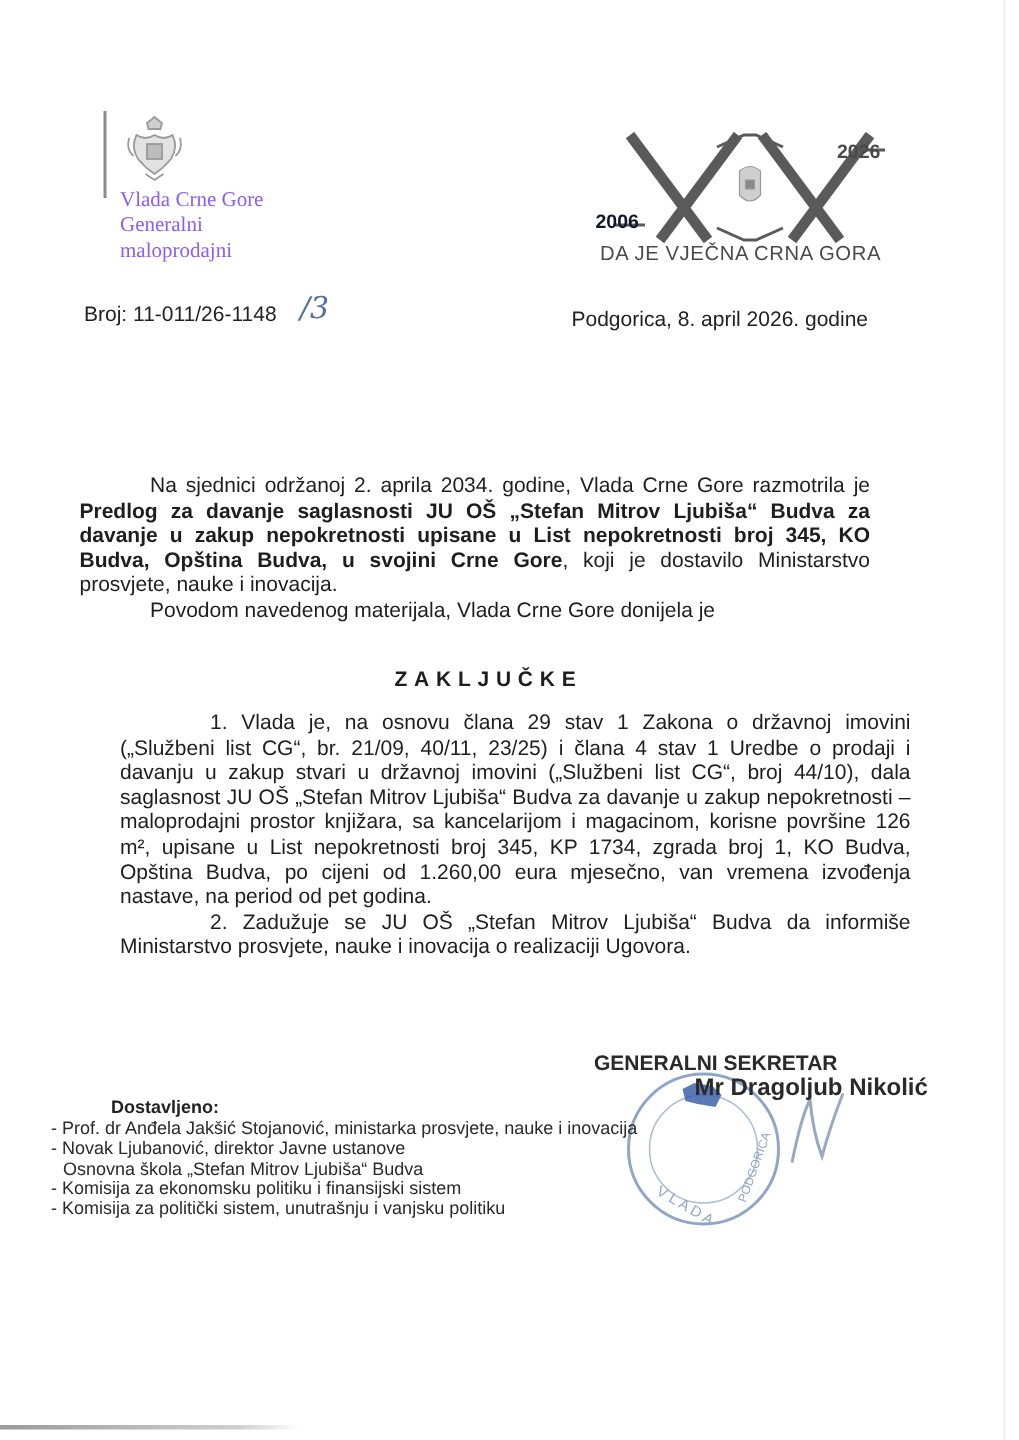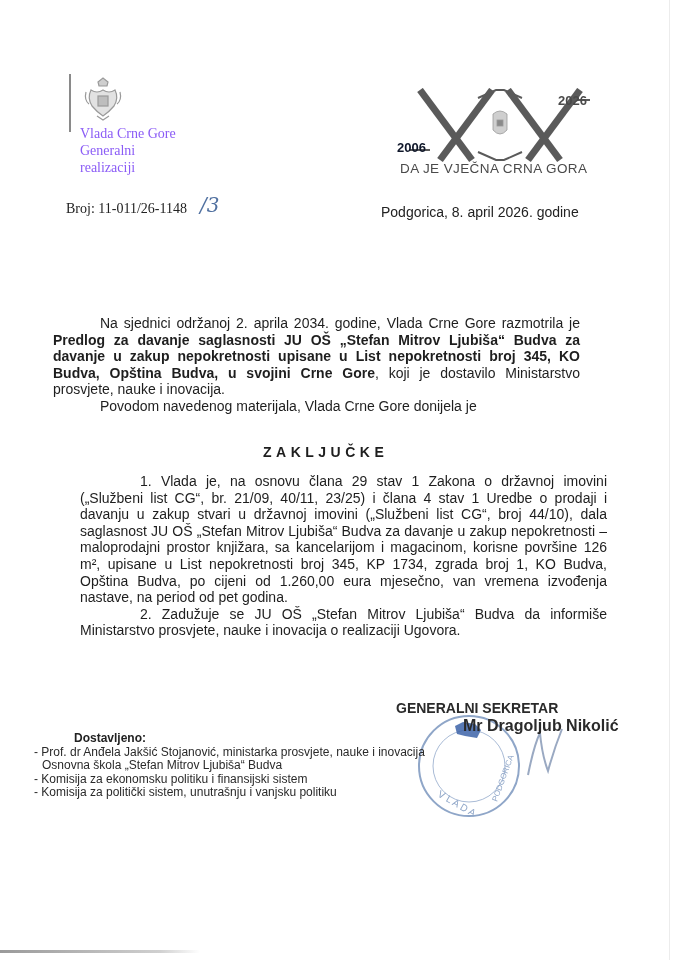--- a/index.html
+++ b/index.html
@@ -69,7 +69,7 @@
 <div class="abs gov-text">
   <div>Vlada Crne Gore</div>
   <div>Generalni</div>
-  <div>realizaciji</div>
+  <div>maloprodajni</div>
 </div>
 
 <svg class="abs jubilee" viewBox="0 0 200 80">

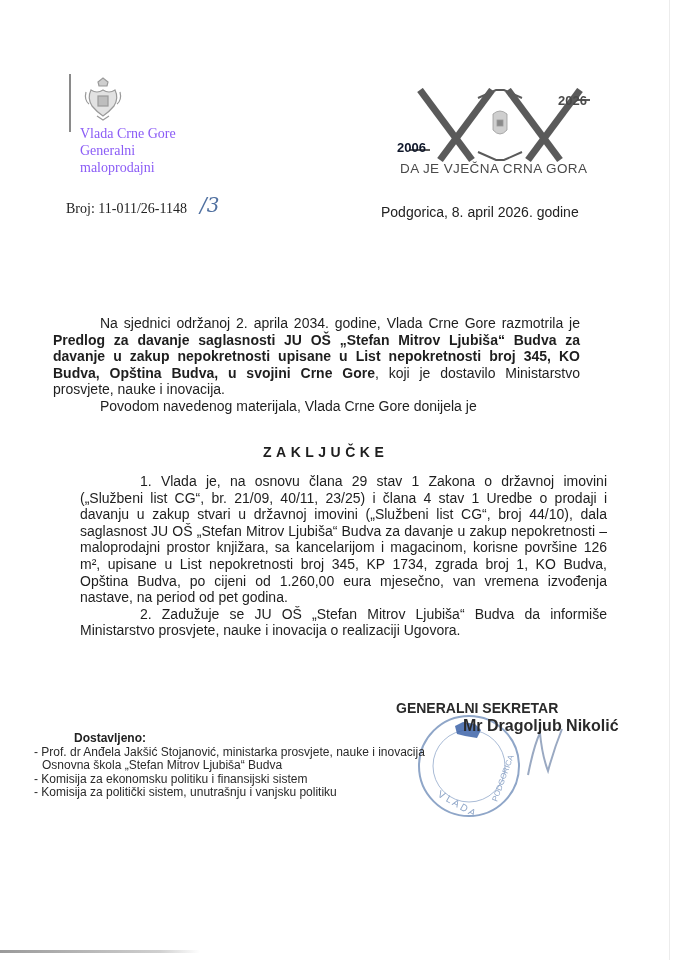--- a/index.html
+++ b/index.html
@@ -22,7 +22,7 @@
     .jub-2006 { left: 397px; top: 140px; font-size: 13px; font-weight: bold; color: #0f172a; }
     .jub-motto { left: 400px; top: 161px; font-size: 13.5px; letter-spacing: 0.4px; color: #4a4a4a; }
     
-    .broj { left: 66px; top: 201px; font-size: 14px; color: #222; font-family: Liberation Serif, serif; }
+    .broj { left: 56px; top: 201px; font-size: 14px; color: #222; }
     .broj-hand { left: 200px; top: 193px; font-size: 20px; color: #5070a0; font-family: "DejaVu Serif", serif; font-style: italic; }
     .date { left: 381px; top: 204px; font-size: 14px; color: #222; }
     

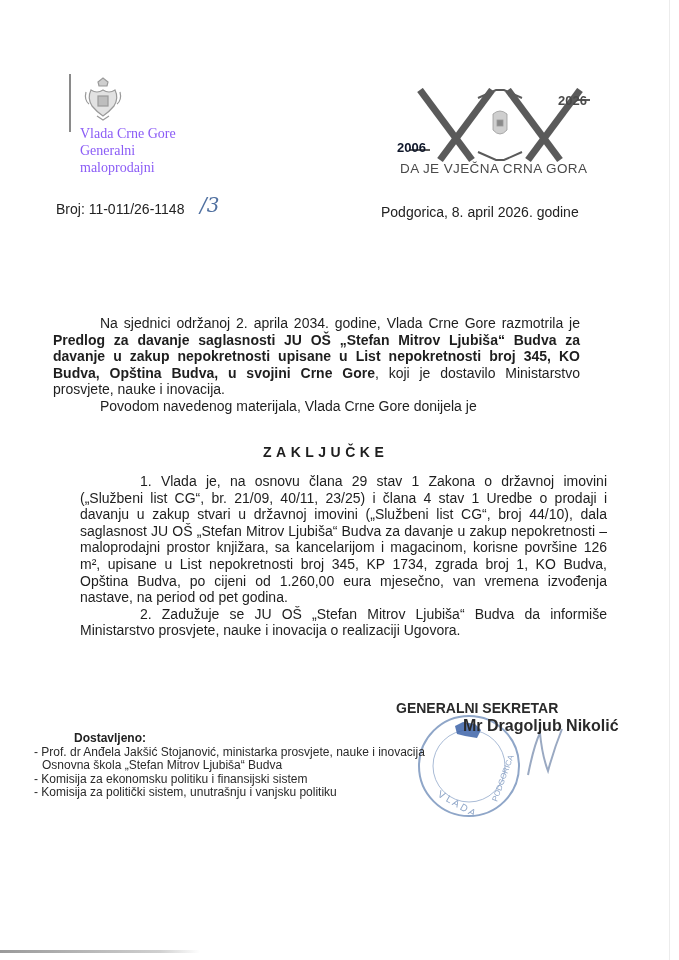--- a/index.html
+++ b/index.html
@@ -127,6 +127,7 @@
 <div class="abs dost-head">Dostavljeno:</div>
 <ul class="abs dost-list">
   <li>- Prof. dr Anđela Jakšić Stojanović, ministarka prosvjete, nauke i inovacija</li>
+  <li>- Novak Ljubanović, direktor Javne ustanove</li>
   <li class="cont">Osnovna škola „Stefan Mitrov Ljubiša“ Budva</li>
   <li>- Komisija za ekonomsku politiku i finansijski sistem</li>
   <li>- Komisija za politički sistem, unutrašnju i vanjsku politiku</li>

